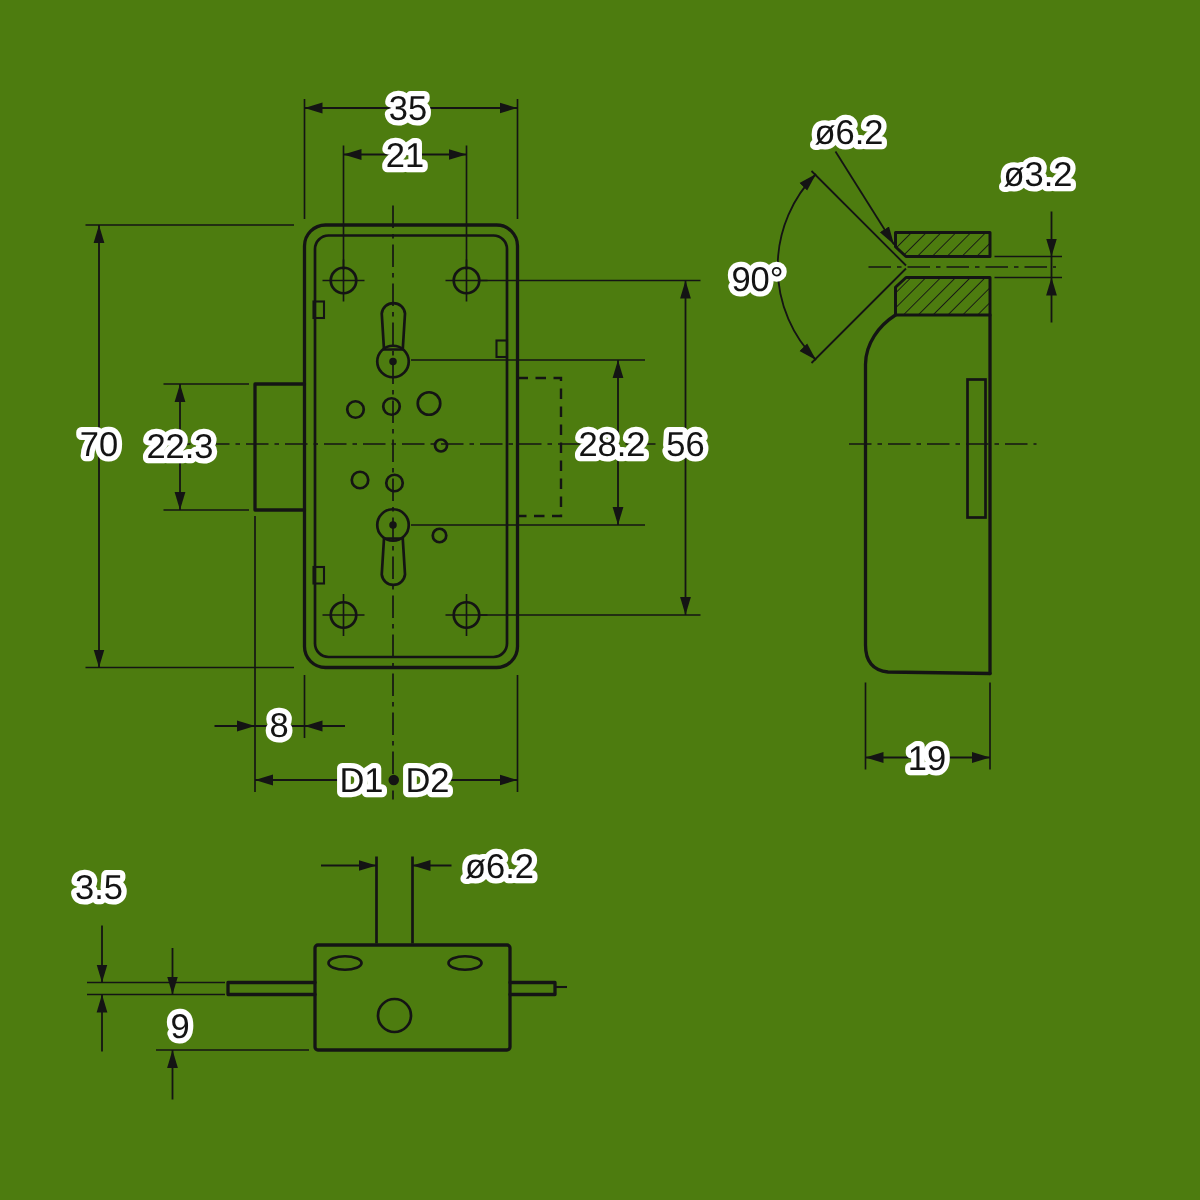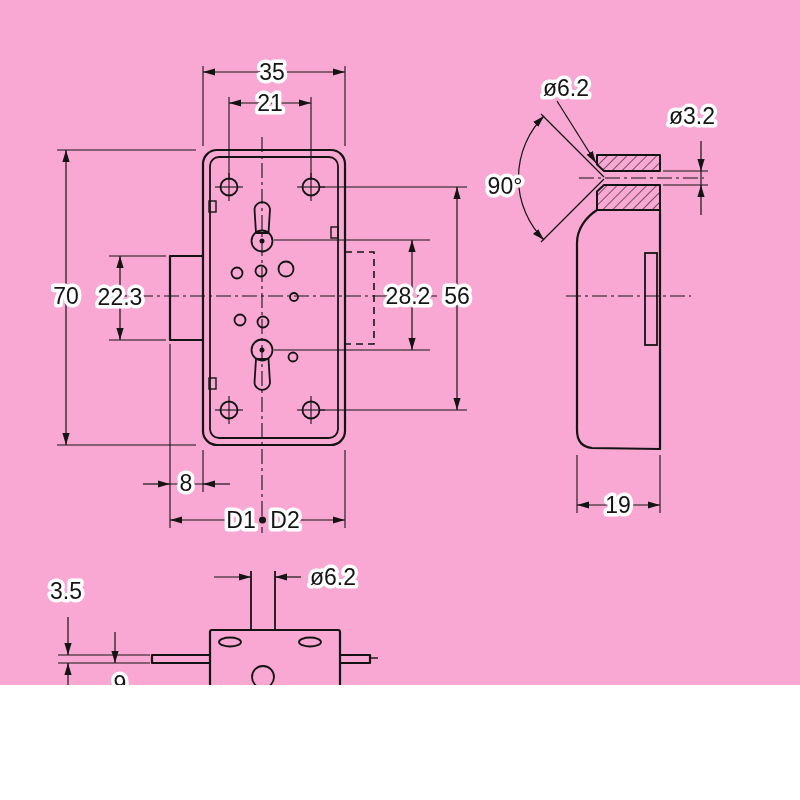--- a/index.html
+++ b/index.html
@@ -3,7 +3,7 @@
 <meta charset="utf-8">
 <style>
   html,body{margin:0;padding:0;background:#ffffff;}
-  .stage{position:relative;width:800px;height:685px;background:#f9a8d4;overflow:hidden;
+  .stage{position:relative;width:800px;height:800px;background:#4d7c0f;overflow:hidden;
          font-family:"Liberation Sans","DejaVu Sans",sans-serif;}
   svg{display:block;}
   .outline{fill:none;stroke:#141414;stroke-width:2.2;stroke-linejoin:round;stroke-linecap:round;}

